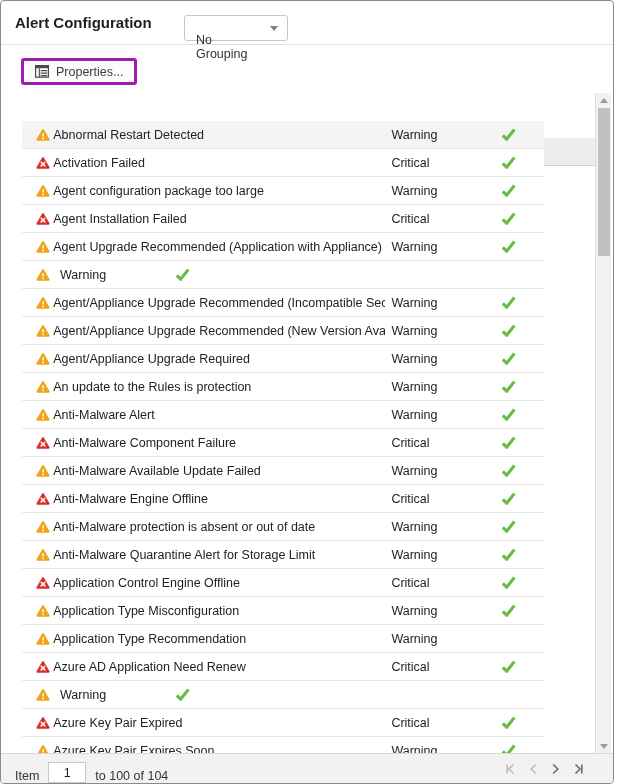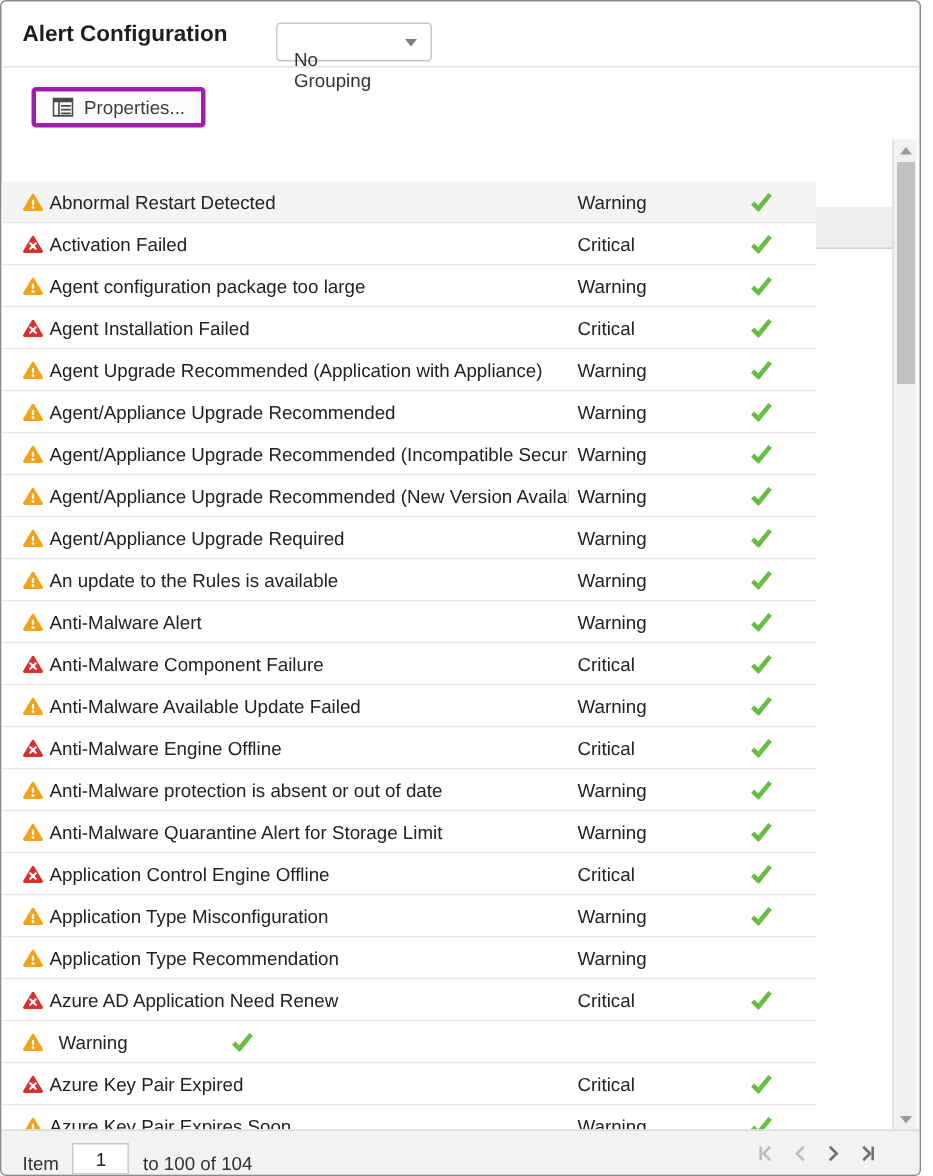--- a/index.html
+++ b/index.html
@@ -40,7 +40,7 @@
   .sort-arrow { margin-left:7px; display:inline-flex; }
   
   .tbody { position:absolute; top:120px; left:0; width:543px; bottom:30px; overflow:hidden; background:#fff; }
-  .tr { display:flex; align-items:center; height:28px; border-bottom:1px solid #e8e8e8; background:#fff; cursor:pointer; }
+  .tr { display:flex; align-items:center; height:28px; border-bottom:1px solid #e8e8e8; background:#fff; cursor:pointer;margin-left:21px; }
   .tr.selected { background:#f4f4f4; }
   .cell-icon { width:32px; padding-left:14px; display:flex; align-items:center; }
   .cell-alert { width:346px; font-size:12.5px; color:#222; white-space:nowrap; overflow:hidden; }

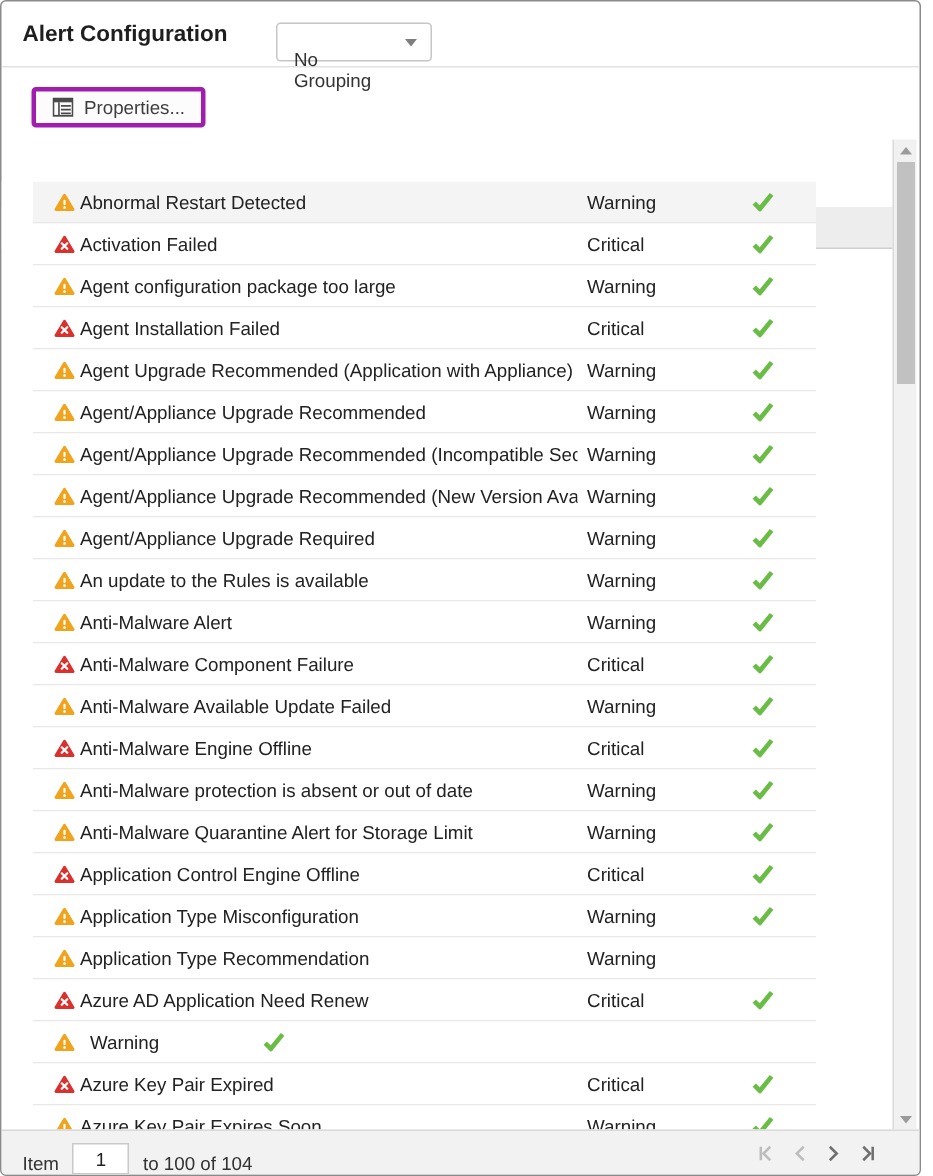--- a/index.html
+++ b/index.html
@@ -205,7 +205,6 @@
   <circle cx="8" cy="11.9" r="1.05" fill="#fff"></circle>
           </svg>
         </span>
-        <span class="cell-alert">Agent/Appliance Upgrade Recommended</span>
         <span class="cell-sev">Warning</span>
         <span class="cell-on">
           <svg width="15" height="13" viewBox="0 0 15 13">

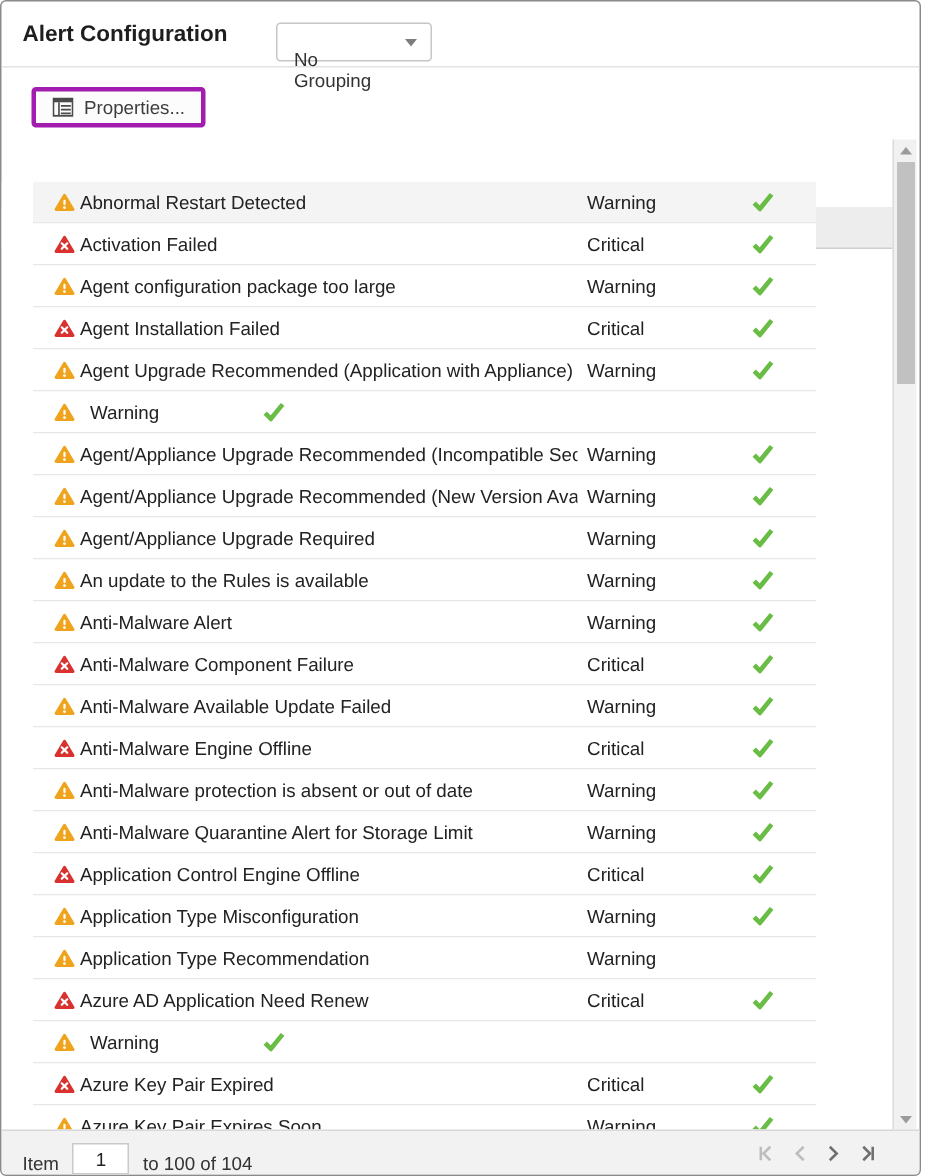--- a/index.html
+++ b/index.html
@@ -268,7 +268,7 @@
   <circle cx="8" cy="11.9" r="1.05" fill="#fff"></circle>
           </svg>
         </span>
-        <span class="cell-alert">An update to the Rules is available</span>
+        <span class="cell-alert">An update to the Rules is protection</span>
         <span class="cell-sev">Warning</span>
         <span class="cell-on">
           <svg width="15" height="13" viewBox="0 0 15 13">

